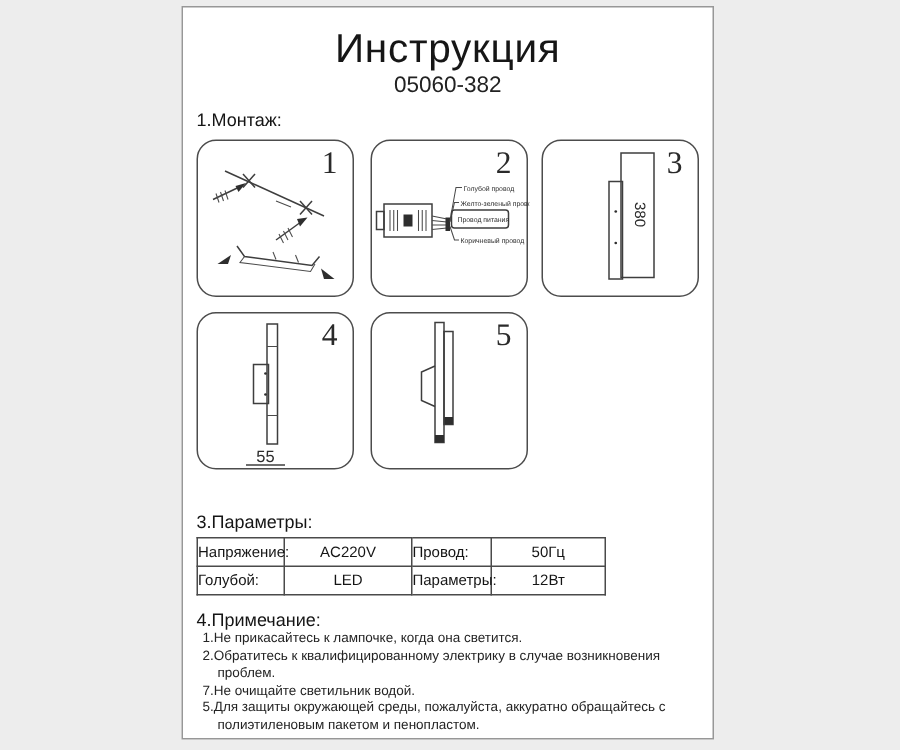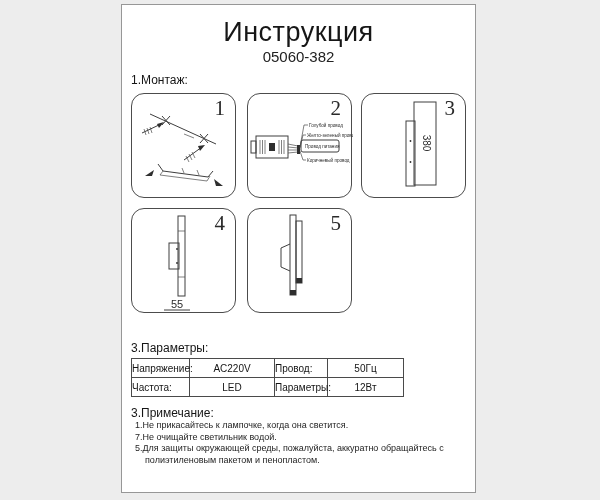--- a/index.html
+++ b/index.html
@@ -150,7 +150,7 @@
       <td class="val">50Гц</td>
     </tr>
     <tr>
-      <td class="lbl">Частота:</td>
+      <td class="lbl">Голубой:</td>
       <td class="val">LED</td>
       <td class="lbl">Параметры:</td>
       <td class="val">12Вт</td>

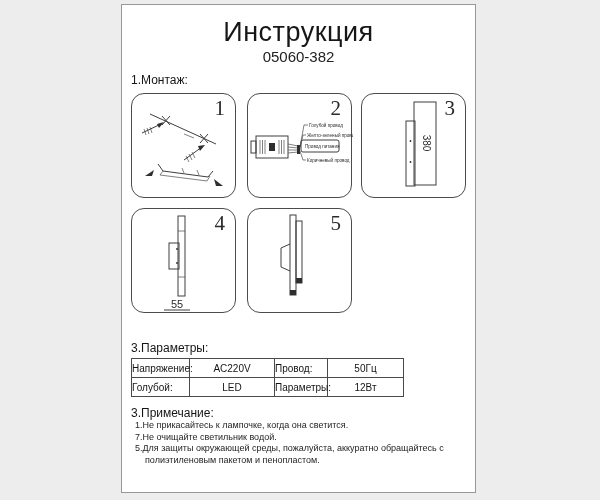--- a/index.html
+++ b/index.html
@@ -158,7 +158,7 @@
   </tbody>
     </table>
 
-  <div class="sec-head" style="left:9px;top:401px">3.Примечание:</div>
+  <div class="sec-head" style="left:9px;top:401px">4.Примечание:</div>
 
   <div class="notes" style="left:13px;top:415px;width:335px">
     <div class="note">1.Не прикасайтесь к лампочке, когда она светится.</div>

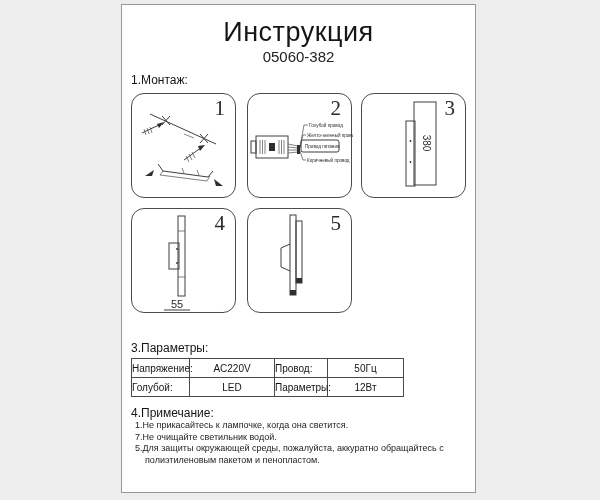--- a/index.html
+++ b/index.html
@@ -162,6 +162,7 @@
 
   <div class="notes" style="left:13px;top:415px;width:335px">
     <div class="note">1.Не прикасайтесь к лампочке, когда она светится.</div>
+    <div class="note">2.Обратитесь к квалифицированному электрику в случае возникновения проблем.</div>
     <div class="note">7.Не очищайте светильник водой.</div>
     <div class="note">5.Для защиты окружающей среды, пожалуйста, аккуратно обращайтесь с полиэтиленовым пакетом и пенопластом.</div>
   </div>

